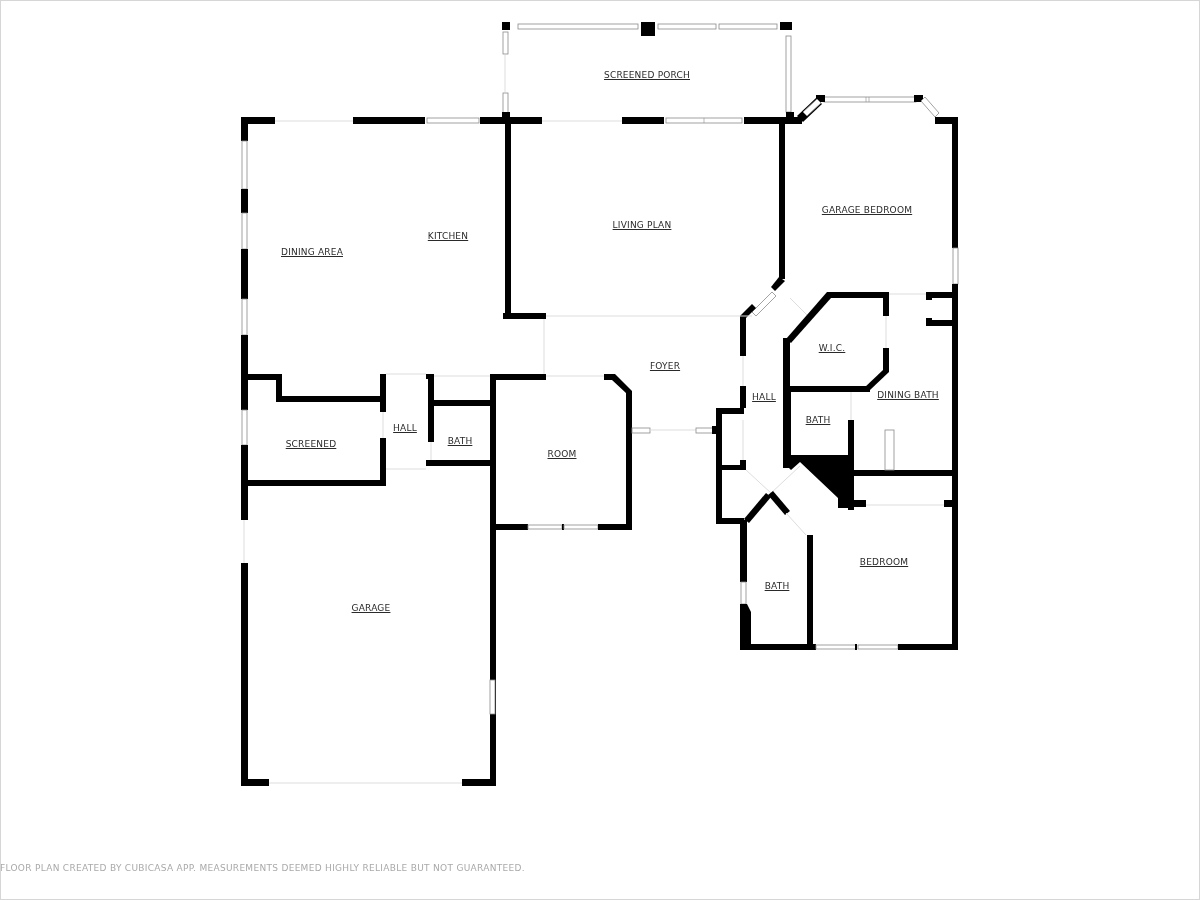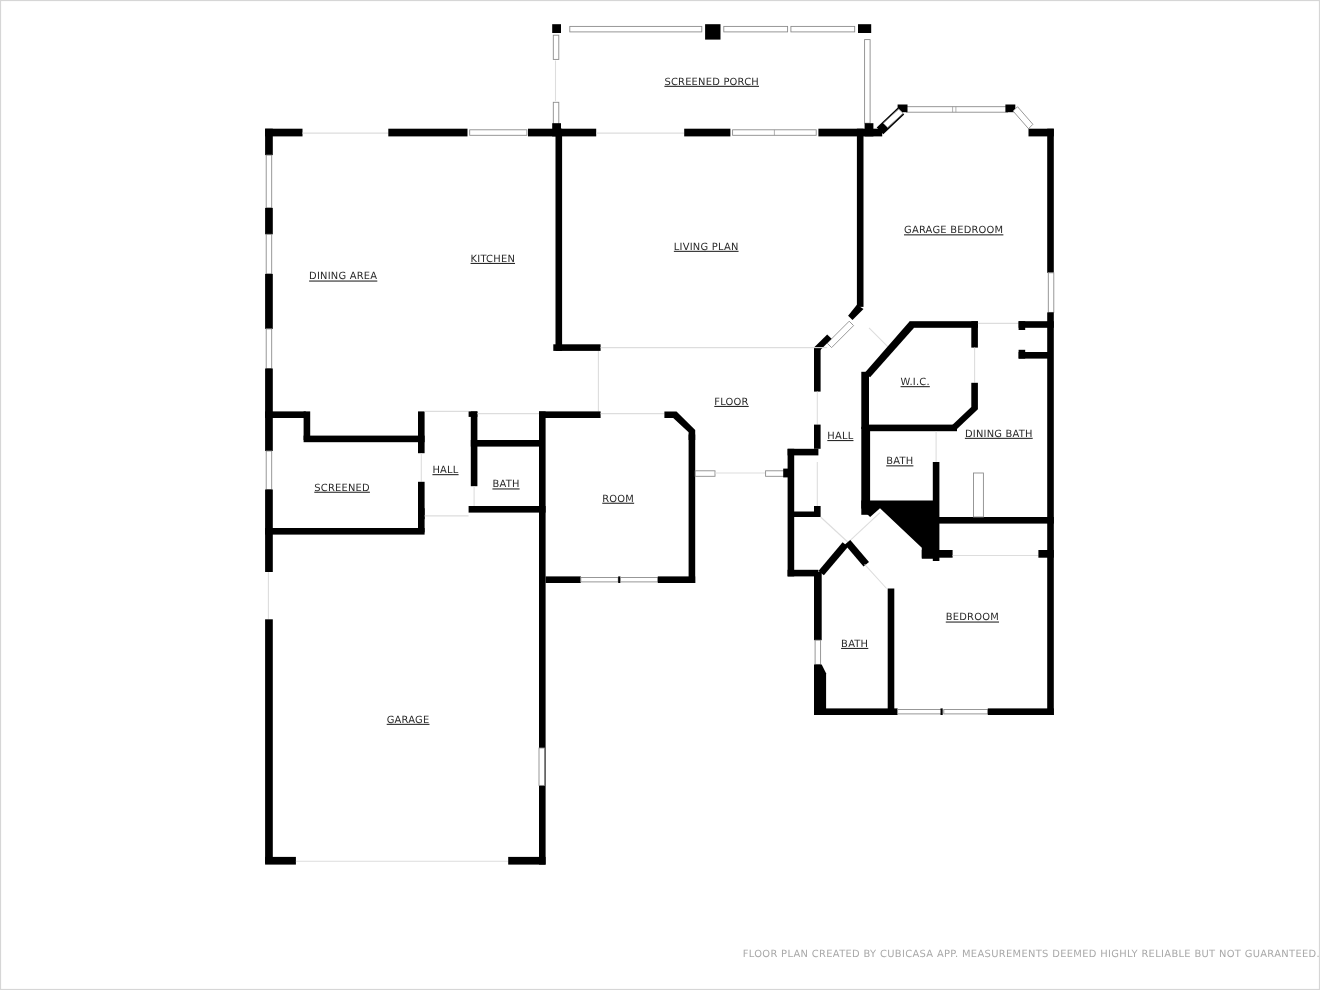--- a/index.html
+++ b/index.html
@@ -212,7 +212,7 @@
 <div class="room-label" style="left:642px;top:225px">LIVING PLAN</div>
 <div class="room-label" style="left:867px;top:210px">GARAGE BEDROOM</div>
 <div class="room-label" style="left:832px;top:348px">W.I.C.</div>
-<div class="room-label" style="left:665px;top:366px">FLOOR</div>
+<div class="room-label" style="left:665px;top:366px">FOYER</div>
 <div class="room-label" style="left:764px;top:397px">HALL</div>
 <div class="room-label" style="left:908px;top:395px">DINING BATH</div>
 <div class="room-label" style="left:818px;top:420px">BATH</div>

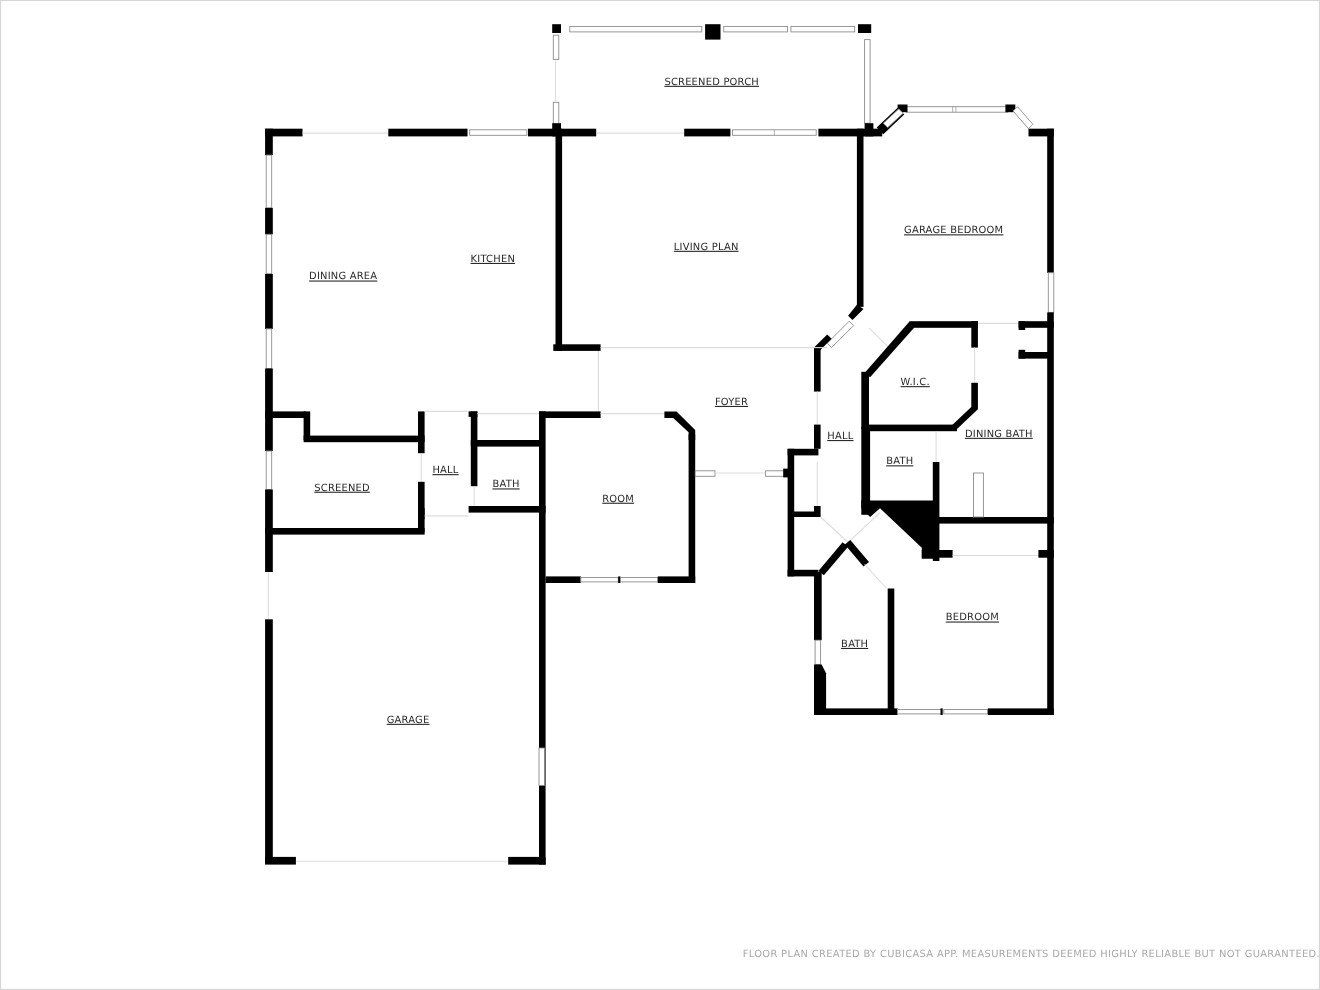--- a/index.html
+++ b/index.html
@@ -222,7 +222,7 @@
 <div class="room-label" style="left:562px;top:454px">ROOM</div>
 <div class="room-label" style="left:884px;top:562px">BEDROOM</div>
 <div class="room-label" style="left:777px;top:586px">BATH</div>
-<div class="room-label" style="left:371px;top:655px">GARAGE</div>
+<div class="room-label" style="left:371px;top:608px">GARAGE</div>
 
 <div class="footer">FLOOR PLAN CREATED BY CUBICASA APP. MEASUREMENTS DEEMED HIGHLY RELIABLE BUT NOT GUARANTEED.</div>
 <div class="frame"></div>

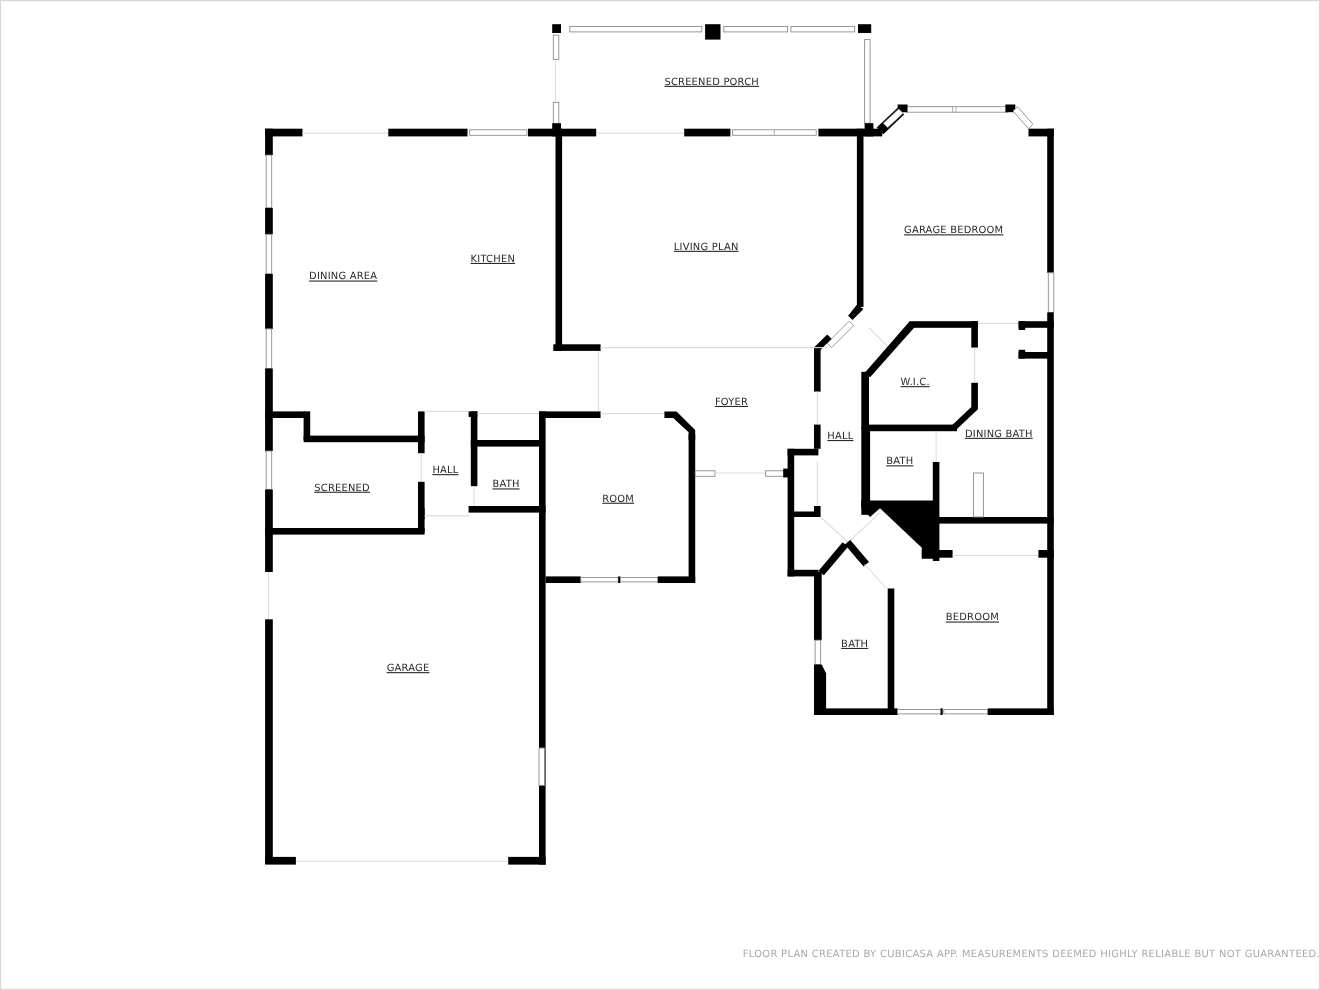--- a/index.html
+++ b/index.html
@@ -14,7 +14,7 @@
   .open { stroke: #dddddd; stroke-width: 1; }
   .room-label { position: absolute; font-size: 9px; color: #2a2a2a; letter-spacing: 0.2px;
                 white-space: nowrap; transform: translate(-50%, -50%); text-decoration: underline; }
-  .footer { position: absolute; left: 0; right: 0; top: 863px; text-align: right;
+  .footer { position: absolute; left: 0; right: 0; top: 863px; text-align: left;
             font-size: 9px; color: #a9a9a9; letter-spacing: 0.3px; }
 </style>
 </head>

